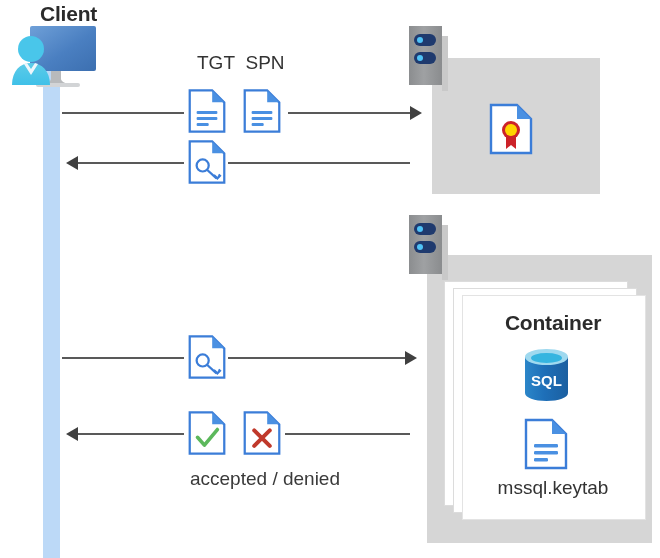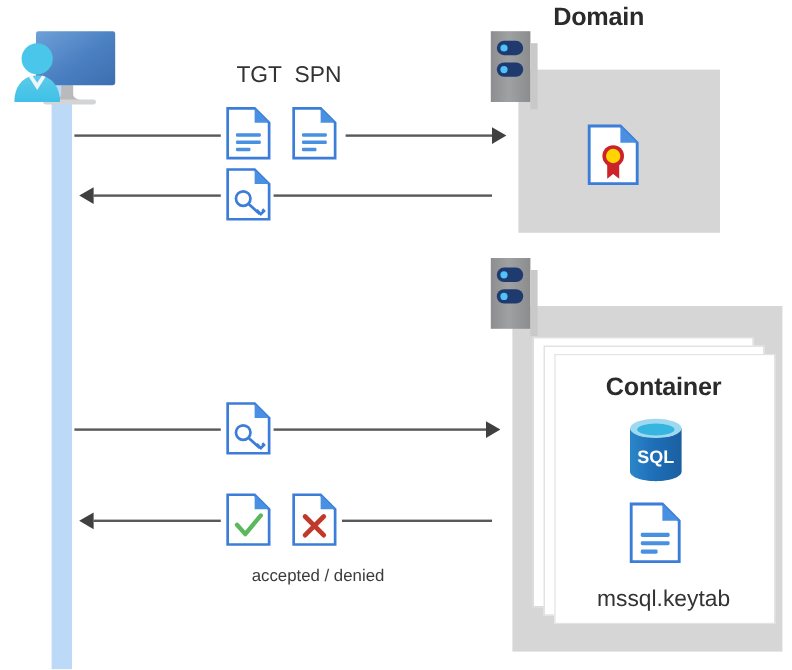--- a/index.html
+++ b/index.html
@@ -106,6 +106,7 @@
 
   <div class="abs lifeline" style="left:43px; top:68px; width:17px; height:490px;"></div>
 
+  <div class="abs title-bold" style="left:40px; top:1px; width:130px;">Client</div>
 
   <div class="abs" style="left:8px; top:23px; width:100px; height:66px;">
     <svg width="100" height="66" viewBox="0 0 100 66">

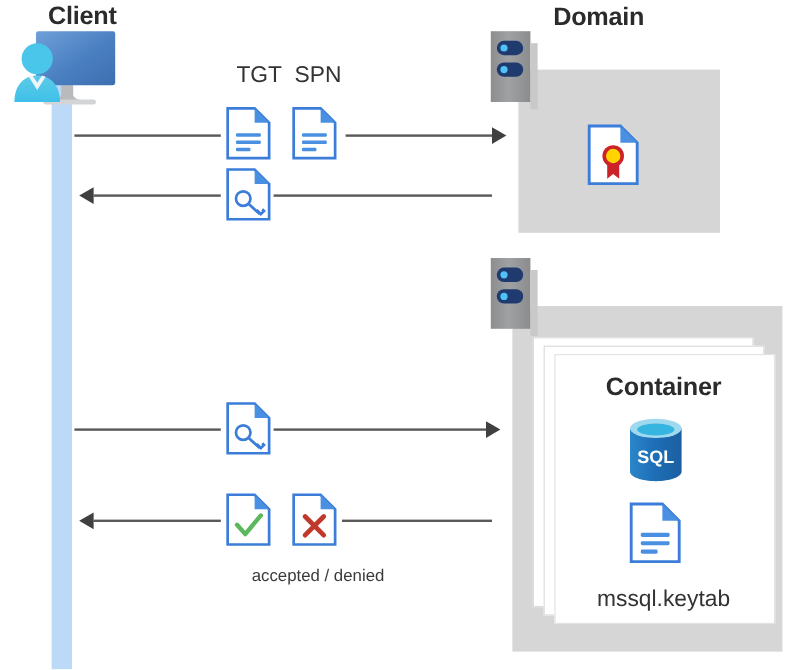--- a/index.html
+++ b/index.html
@@ -146,7 +146,6 @@
   </div>
 
   <div class="abs title-bold" style="left:461px; top:2px; width:170px;">
-    <div>Domain</div>
   </div>
 
   <div class="abs" style="left:489px; top:103px; width:44px; height:52px;">

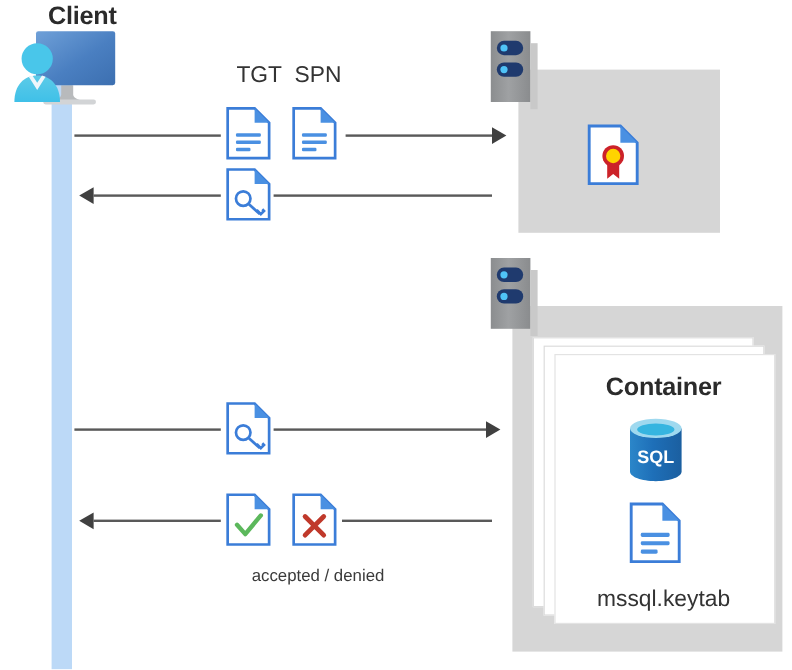--- a/index.html
+++ b/index.html
@@ -32,7 +32,7 @@
   }
   .caption {
     color: #3a3a3a;
-    font-size: 14px;
+    font-size: 19px;
     line-height: 22px;
     white-space: nowrap;
   }

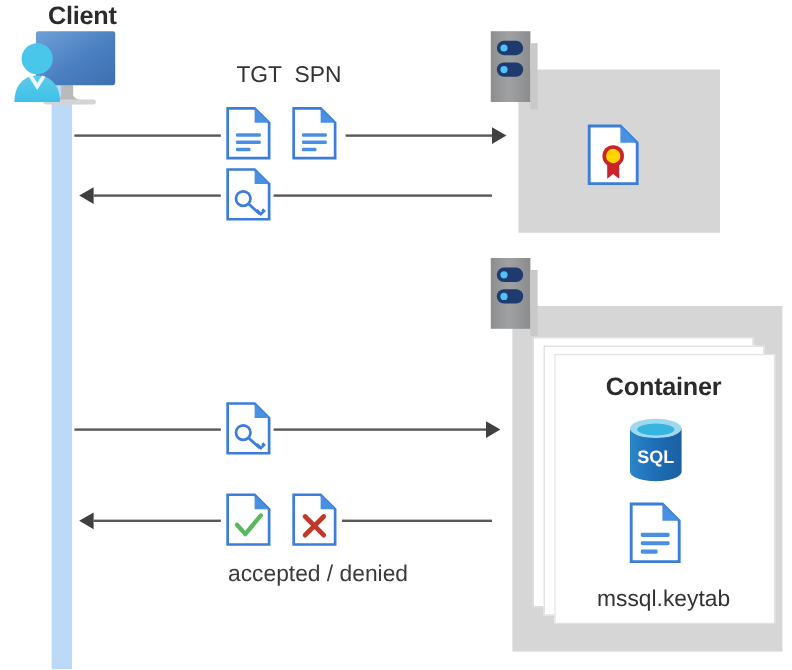--- a/index.html
+++ b/index.html
@@ -204,7 +204,7 @@
     </svg>
   </div>
 
-  <div class="abs label-plain" style="left:462px; top:477px; width:182px; text-align:center;margin-top:12px;">mssql.keytab</div>
+  <div class="abs label-plain" style="left:462px; top:477px; width:182px; text-align:center;">mssql.keytab</div>
 
   <div class="abs label-plain" style="left:185px; top:52px; width:50px; text-align:right;">TGT</div>
   <div class="abs label-plain" style="left:240px; top:52px; width:50px; text-align:center;">SPN</div>

